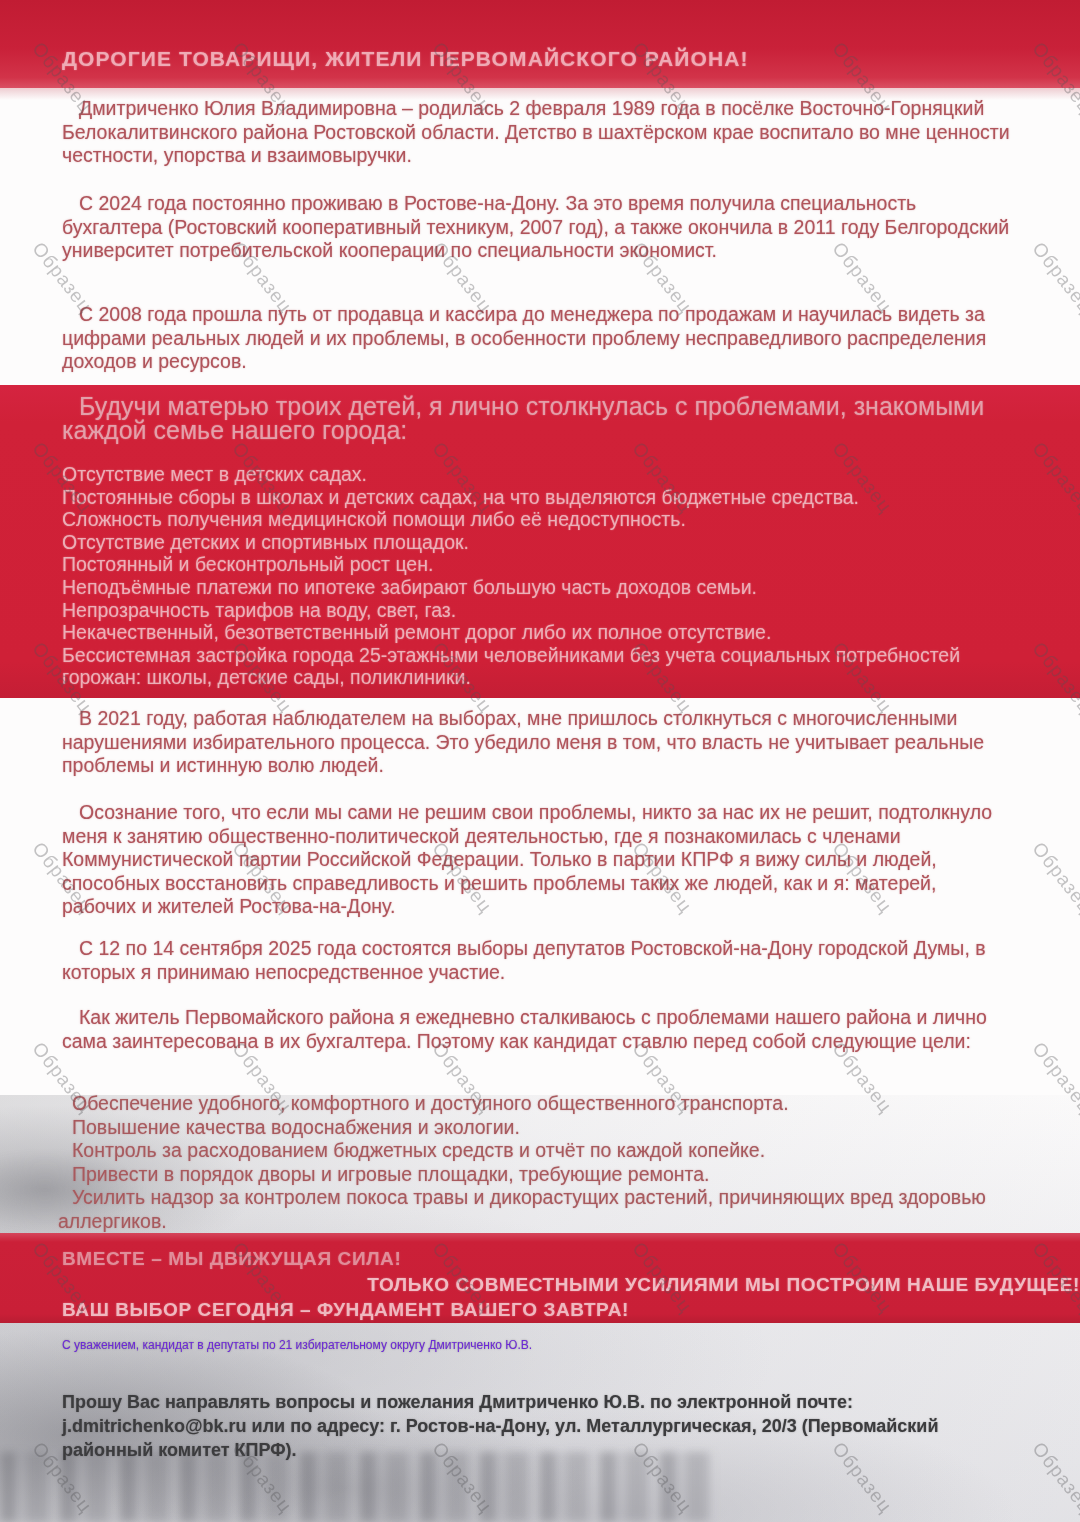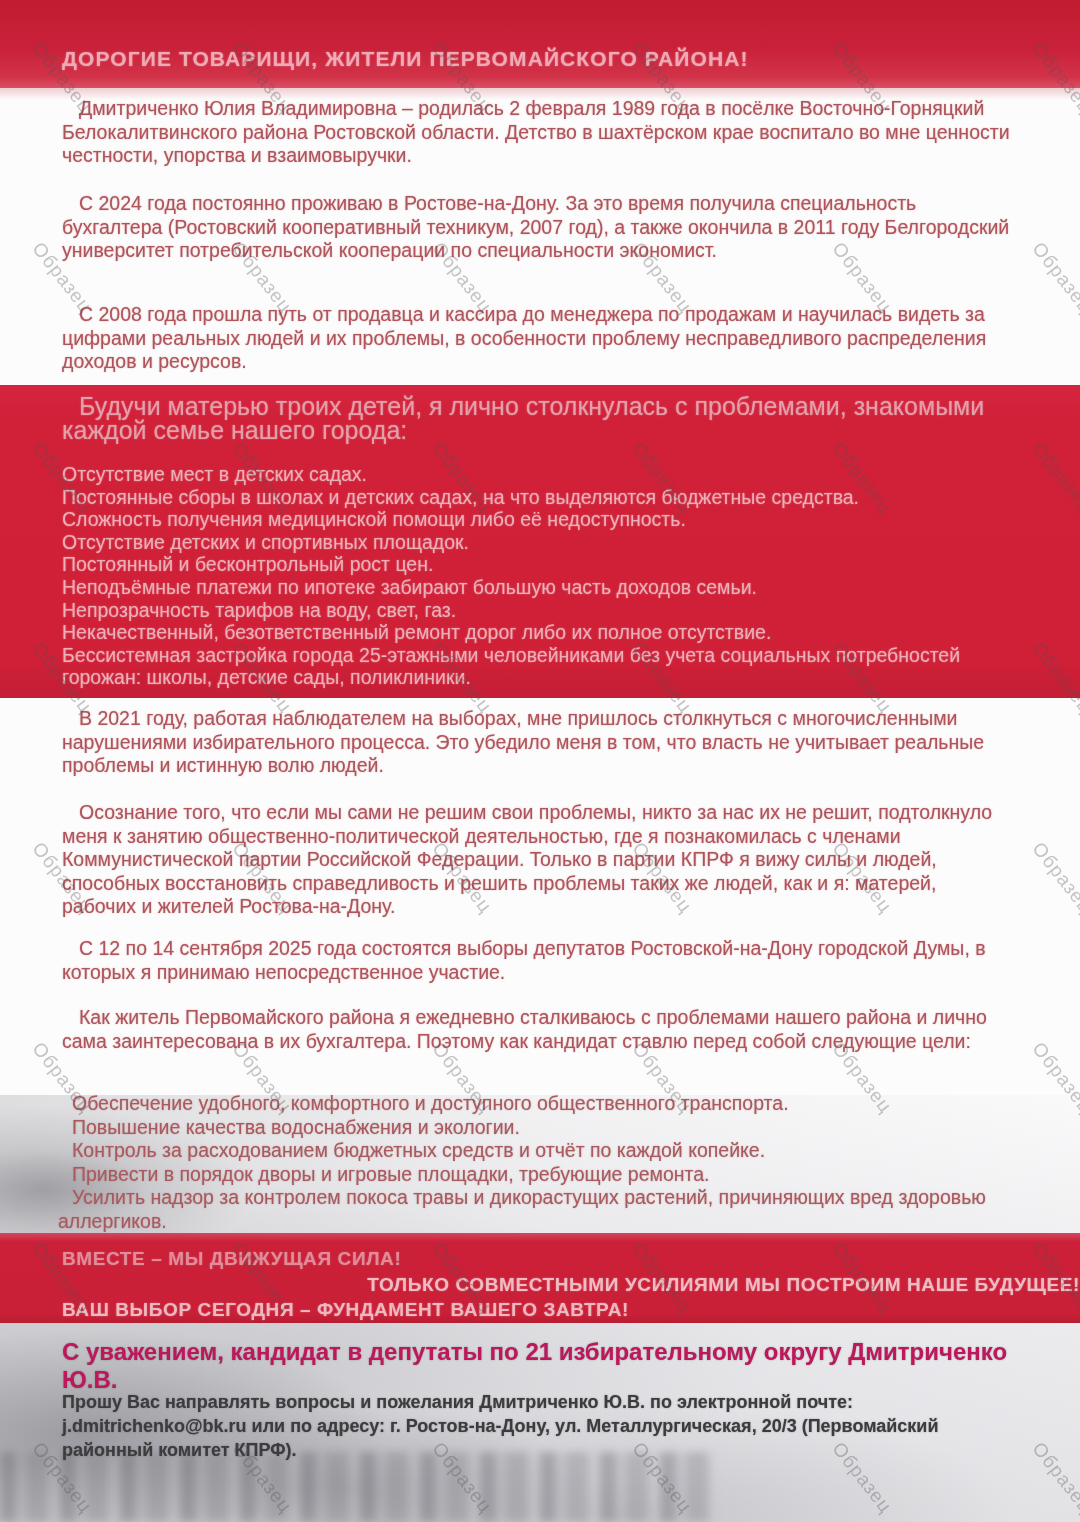--- a/index.html
+++ b/index.html
@@ -99,7 +99,7 @@
   
   .footer-sig{
     position:absolute;left:62px;top:1338px;width:960px;
-    font-size:24px;font-weight:bold;color:#be185d;
+    font-size:12px;font-weight:normal;color:#6d28d9;
     text-shadow:0 0 1.6px rgba(60,60,62,.5);
   }
   .footer-contact{

